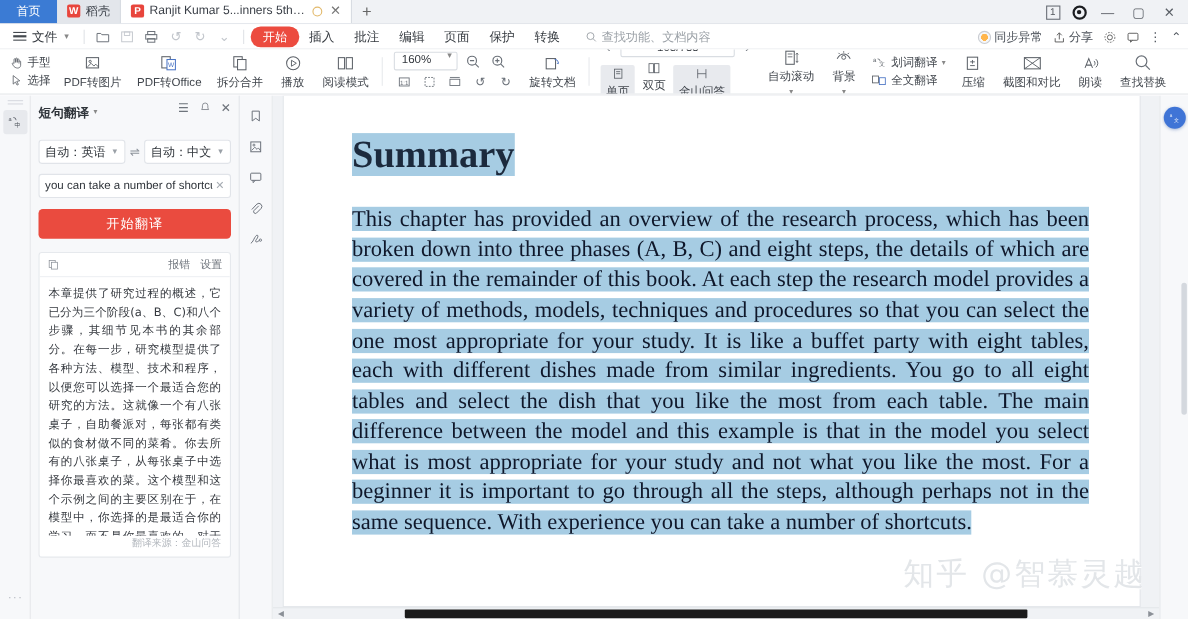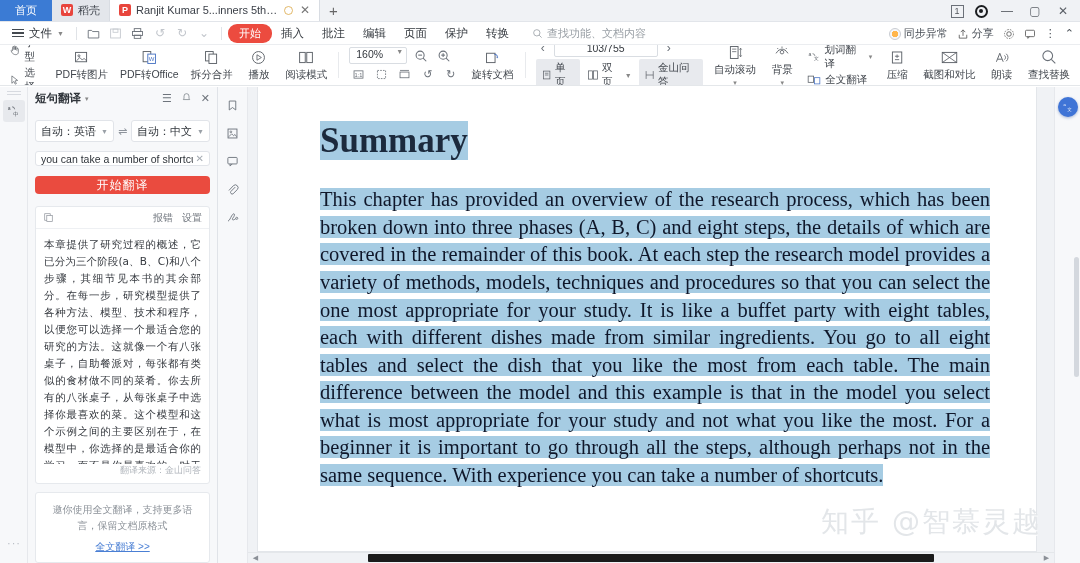--- a/index.html
+++ b/index.html
@@ -137,7 +137,7 @@
   .arrow-btn { font-size: 12px; color: #6a7078; padding: 0 5px; }
   .chip {
     display: flex; align-items: center; gap: 3px; padding: 2px 5px;
-    font-size: 10.5px; color: #41464d; border-radius: 2px;
+    font-size: 10.5px; color: #41464d; border-radius: 2px; flex-direction: column;
   }
   .chip.sel { background: #e8eaee; }
 

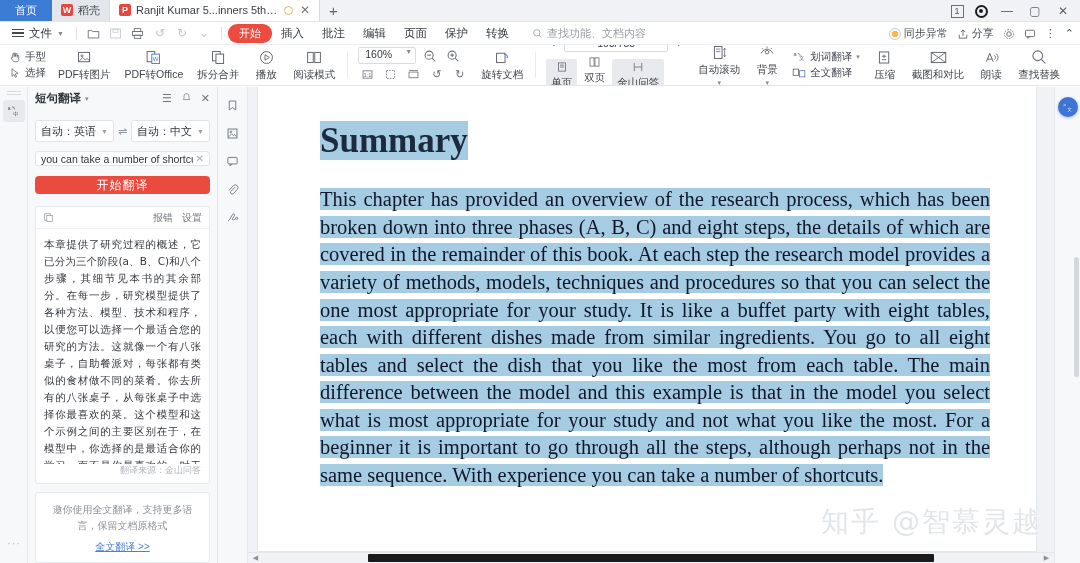--- a/index.html
+++ b/index.html
@@ -715,10 +715,6 @@
         <div class="tp-source">翻译来源：金山问答</div>
       </div>
 
-      <div class="tp-promo">
-        <p>邀你使用全文翻译，支持更多语言，保留文档原格式</p>
-        <a href="#">全文翻译 &gt;&gt;</a>
-      </div>
     </div>
 
     <div class="docrail">

